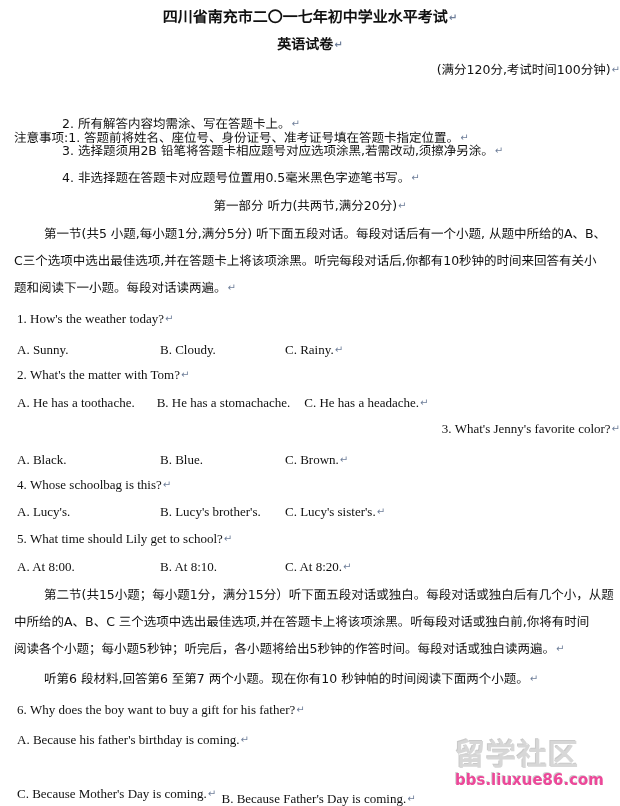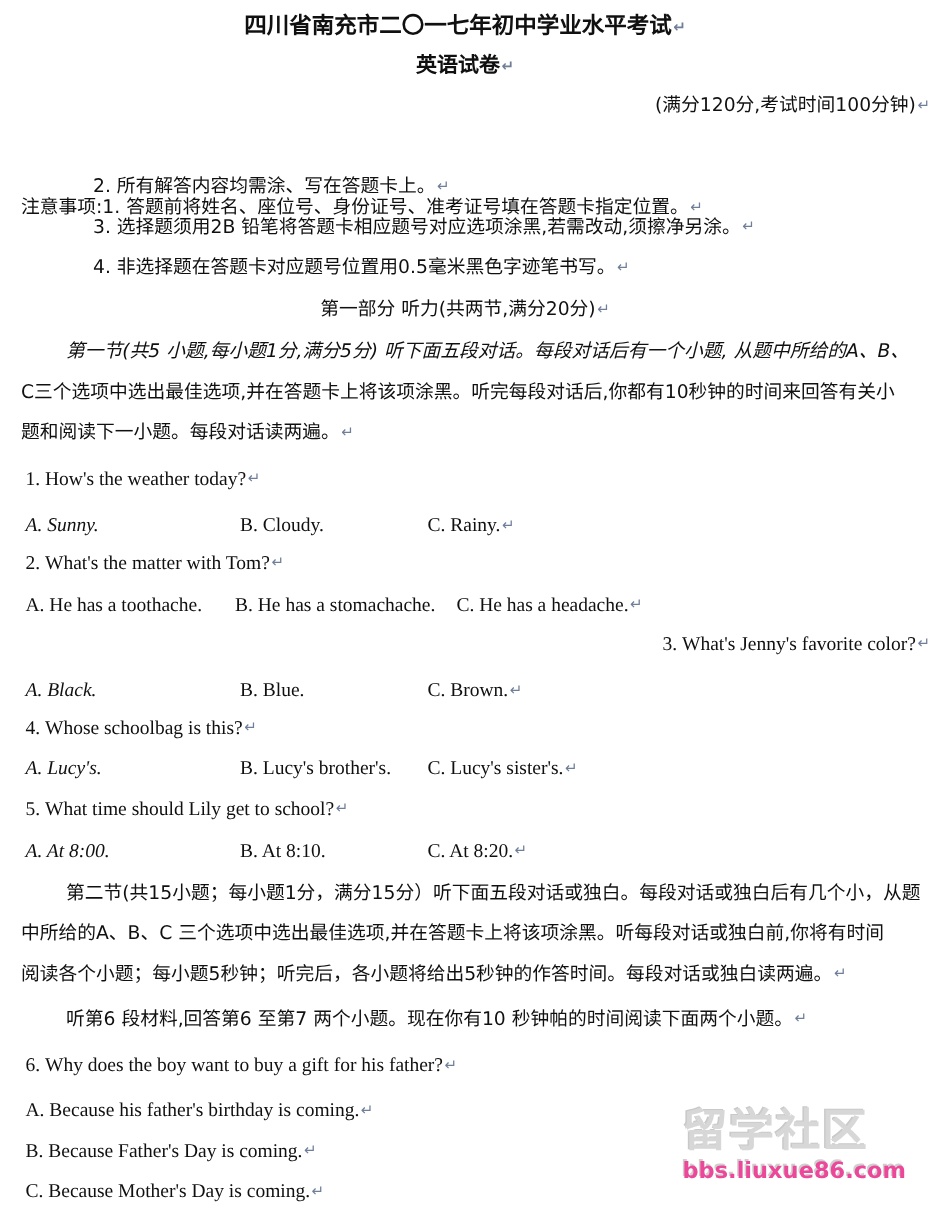--- a/index.html
+++ b/index.html
@@ -182,7 +182,7 @@
     <span>第一部分 听力(共两节,满分20分)</span><span class="pil">↵</span>
   </div>
 
-  <div class="line para-cn indent2" style="top:228px;font-style:italic;">
+  <div class="line para-cn indent2" style="top:228px;">
     <span>第一节(共5  小题,每小题1分,满分5分) 听下面五段对话。每段对话后有一个小题, 从题中所给的A、B、</span>
   </div>
   <div class="line para-cn" style="top:255px;">

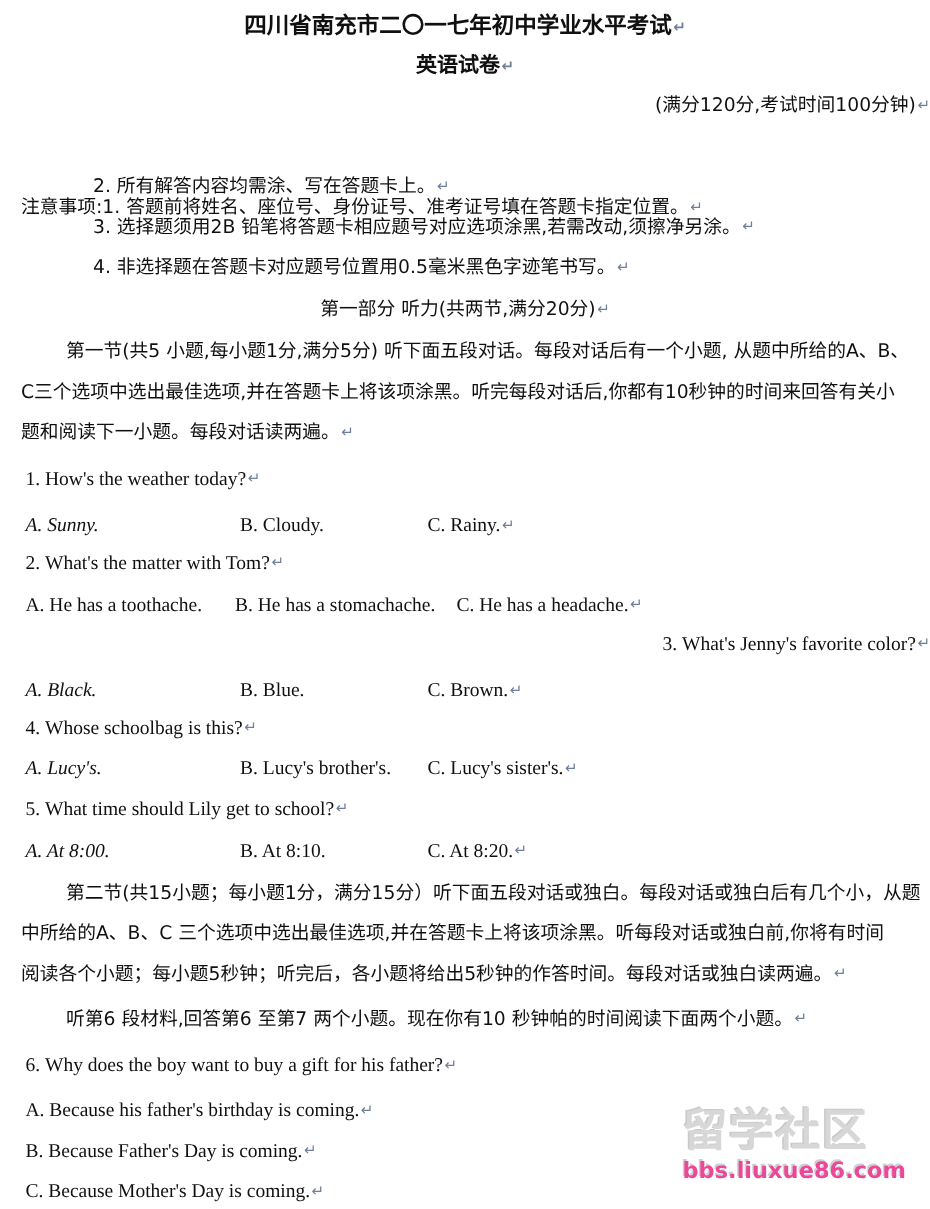--- a/index.html
+++ b/index.html
@@ -99,7 +99,7 @@
   .opts .col {
     display: inline-block;
   }
-  .opts .c1 { width: 143px; font-style: italic; }
+  .opts .c1 { width: 143px; }
   .opts .c2 { width: 125px; }
 
   .opts.flow .sp1 { display: inline-block; width: 22px; }

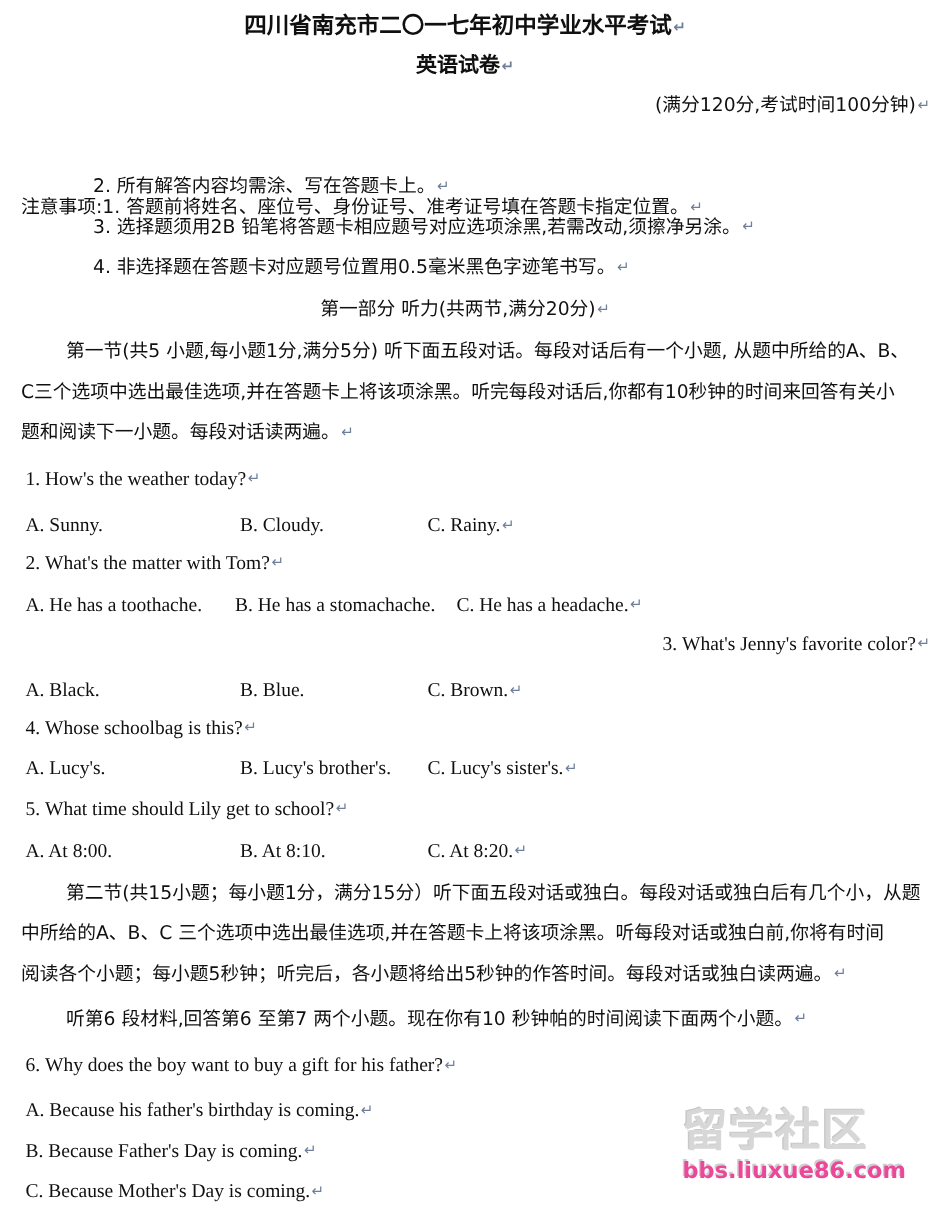--- a/index.html
+++ b/index.html
@@ -247,7 +247,7 @@
   <div class="line qline" style="top:733px;">
     <span>A. Because  his father's  birthday  is coming.</span><span class="pil">↵</span>
   </div>
-  <div class="line qline" style="top:760px;">
+  <div class="line qline" style="top:792px;text-align:center;">
     <span>B. Because Father's Day is coming.</span><span class="pil">↵</span>
   </div>
   <div class="line qline" style="top:787px;">

